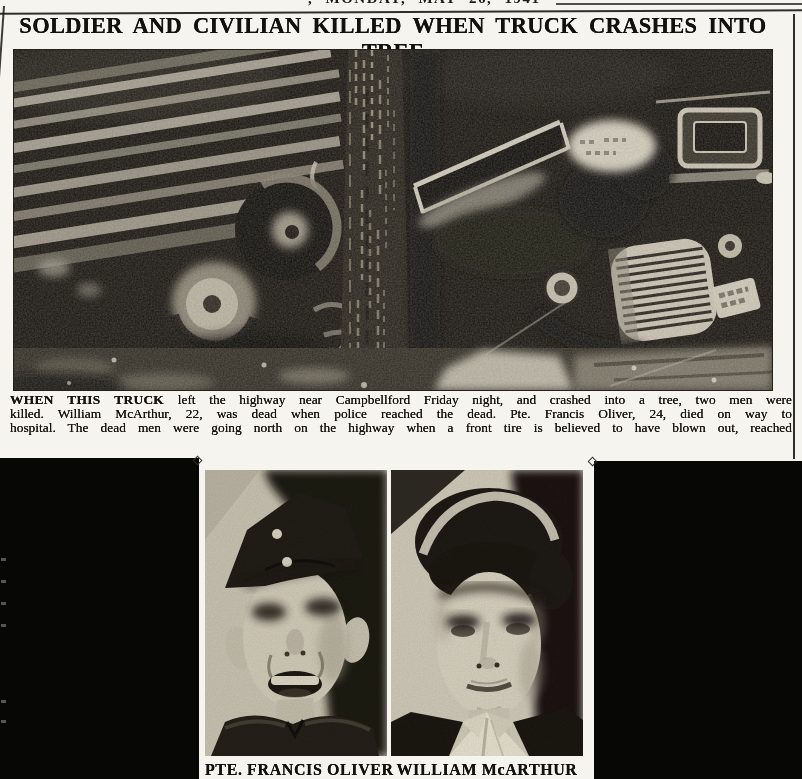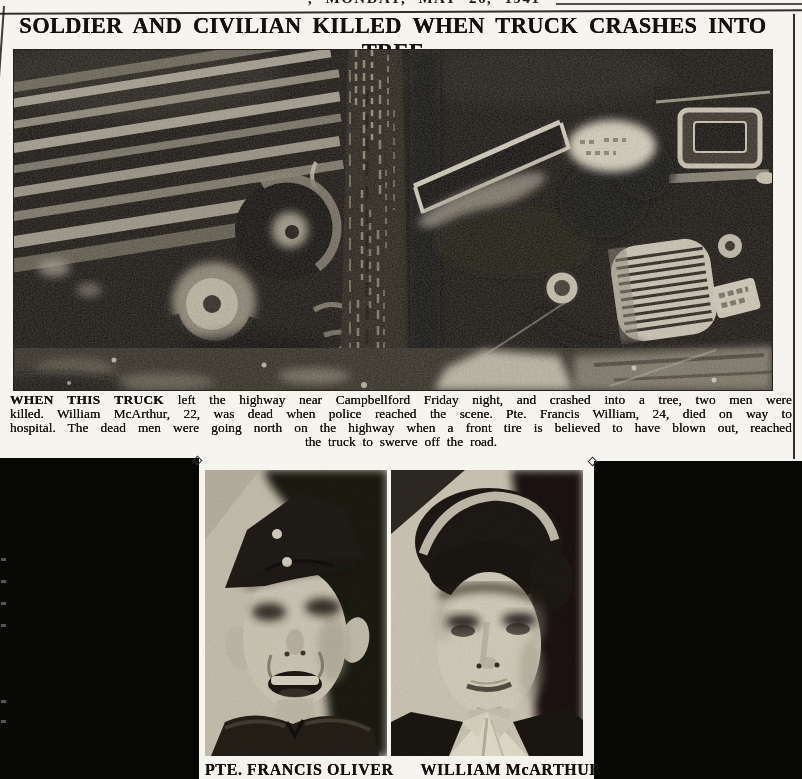--- a/index.html
+++ b/index.html
@@ -236,7 +236,7 @@
 
   <div class="caption">
     <div class="cap-line j"><span class="lead">WHEN THIS TRUCK</span><span> left the highway near Campbellford Friday night, and crashed into a tree, two men were</span></div>
-    <div class="cap-line j">killed. William McArthur, 22, was dead when police reached the scene. Pte. Francis William, 24, died on way to</div>
+    <div class="cap-line j">killed. William McArthur, 22, was dead when police reached the dead. Pte. Francis Oliver, 24, died on way to</div>
     <div class="cap-line j">hospital. The dead men were going north on the highway when a front tire is believed to have blown out, reached</div>
     <div class="cap-line c">the truck to swerve off the road.</div>
   </div>

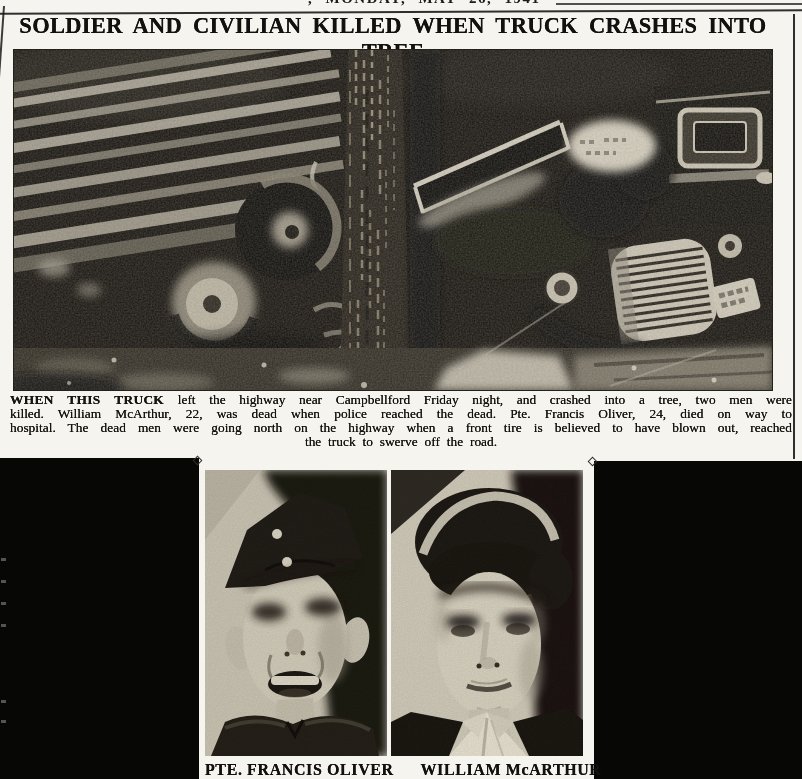--- a/index.html
+++ b/index.html
@@ -238,7 +238,6 @@
     <div class="cap-line j"><span class="lead">WHEN THIS TRUCK</span><span> left the highway near Campbellford Friday night, and crashed into a tree, two men were</span></div>
     <div class="cap-line j">killed. William McArthur, 22, was dead when police reached the dead. Pte. Francis Oliver, 24, died on way to</div>
     <div class="cap-line j">hospital. The dead men were going north on the highway when a front tire is believed to have blown out, reached</div>
-    <div class="cap-line c">the truck to swerve off the road.</div>
   </div>
 
   <div class="black-left">

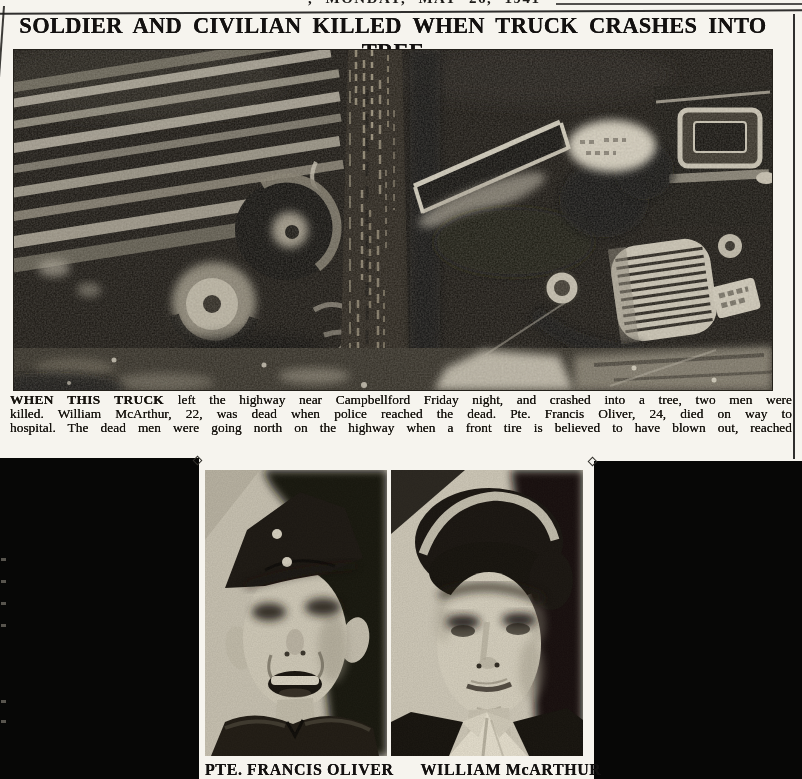--- a/index.html
+++ b/index.html
@@ -64,7 +64,7 @@
     text-shadow:0 0 .4px #131110;
   }
   #label-left{left:205px;width:182px;}
-  #label-right{left:391px;width:192px;margin-left:24px;}
+  #label-right{left:391px;width:192px;}
 </style>
 </head>
 <body>

